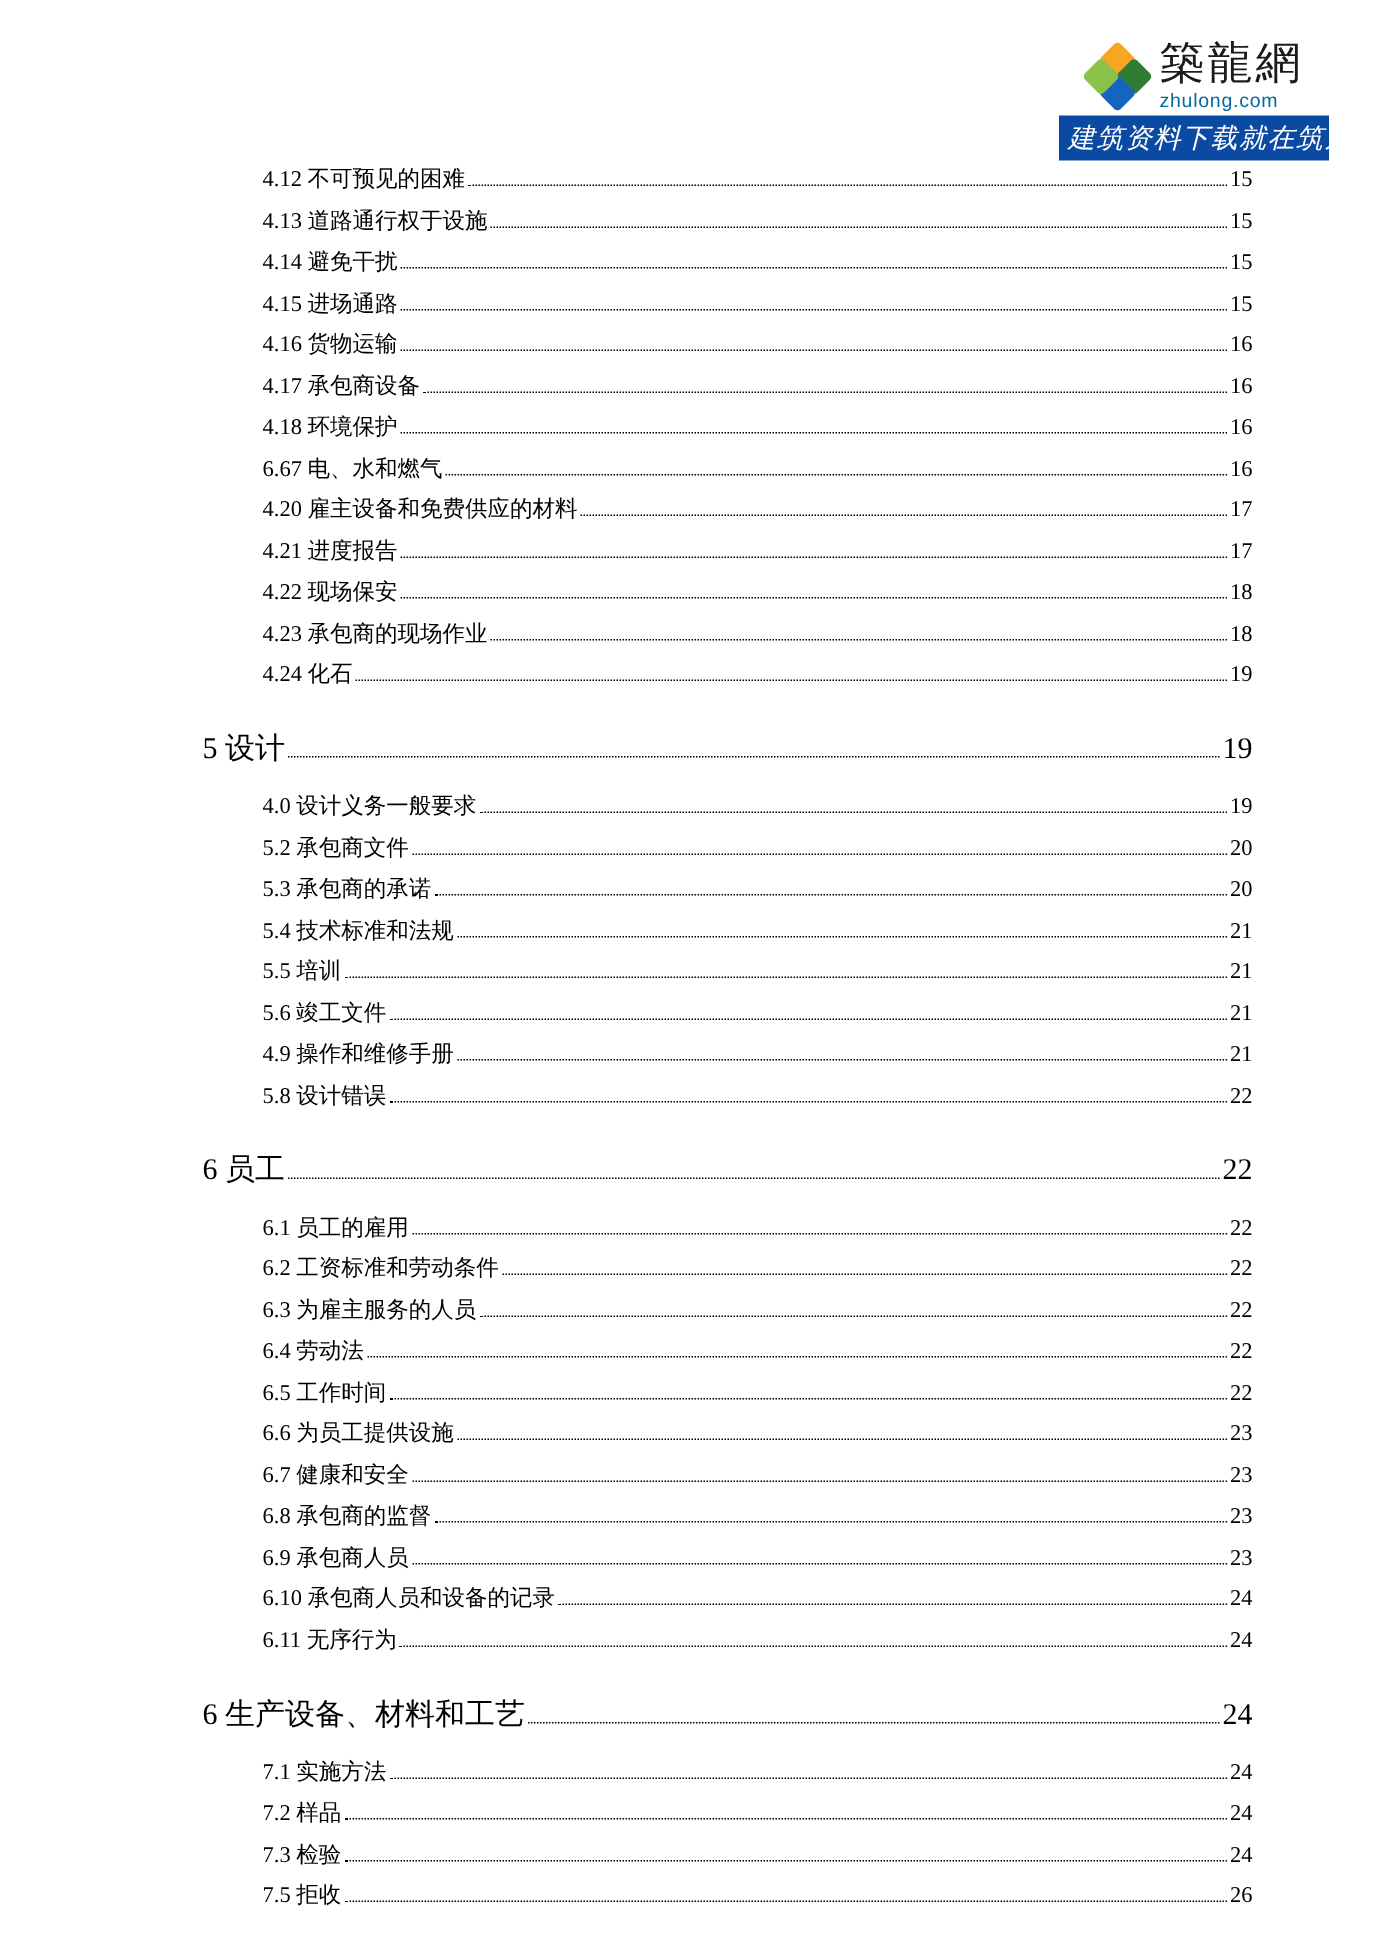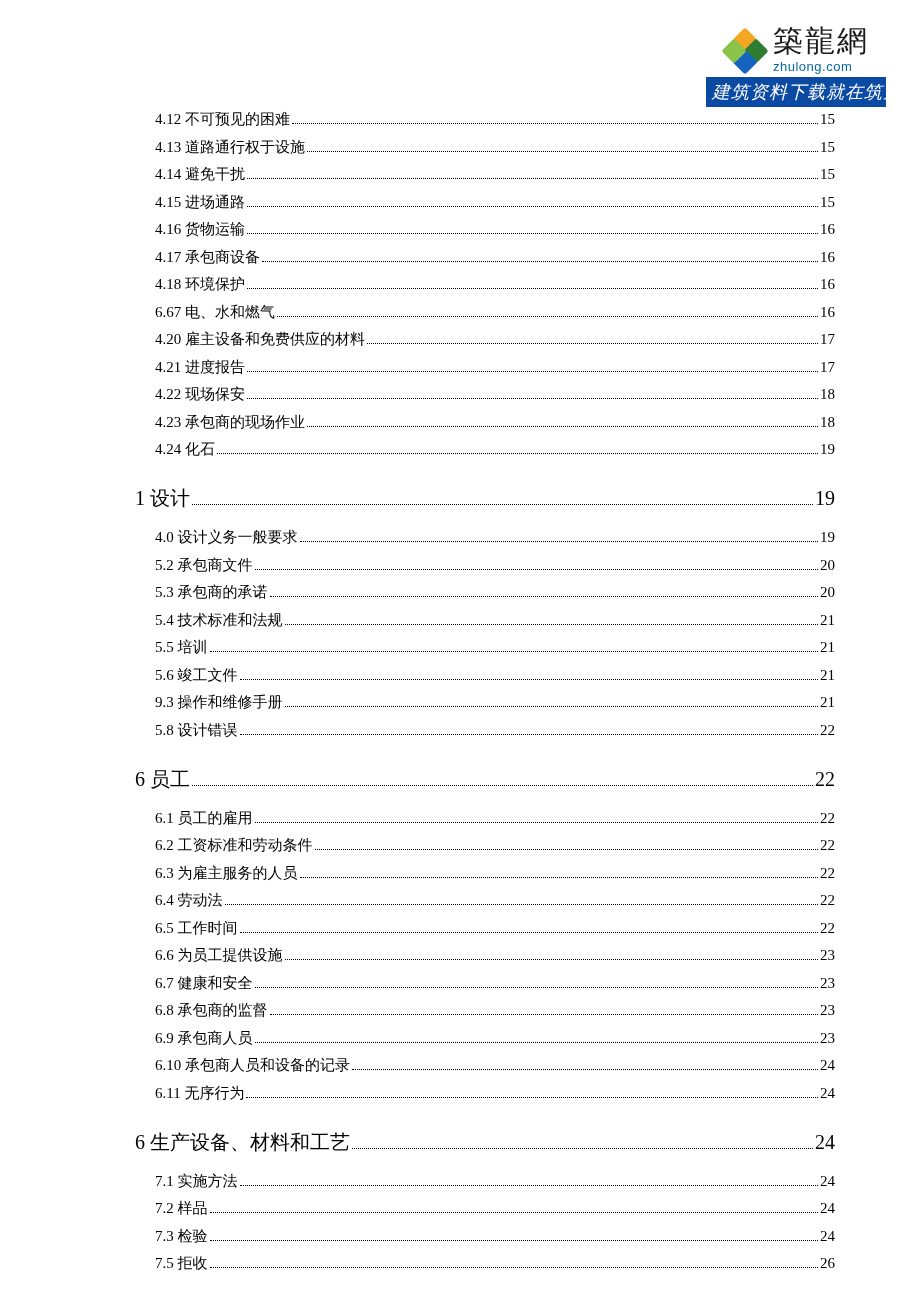--- a/index.html
+++ b/index.html
@@ -54,7 +54,7 @@
     line-height:1;
   }
   .logo-cn {
-    font-family: Liberation Mono, monospace;
+    font-family: Liberation Serif, serif;
     font-size: 30px;
     letter-spacing: 2px;
     color:#1a1a1a;

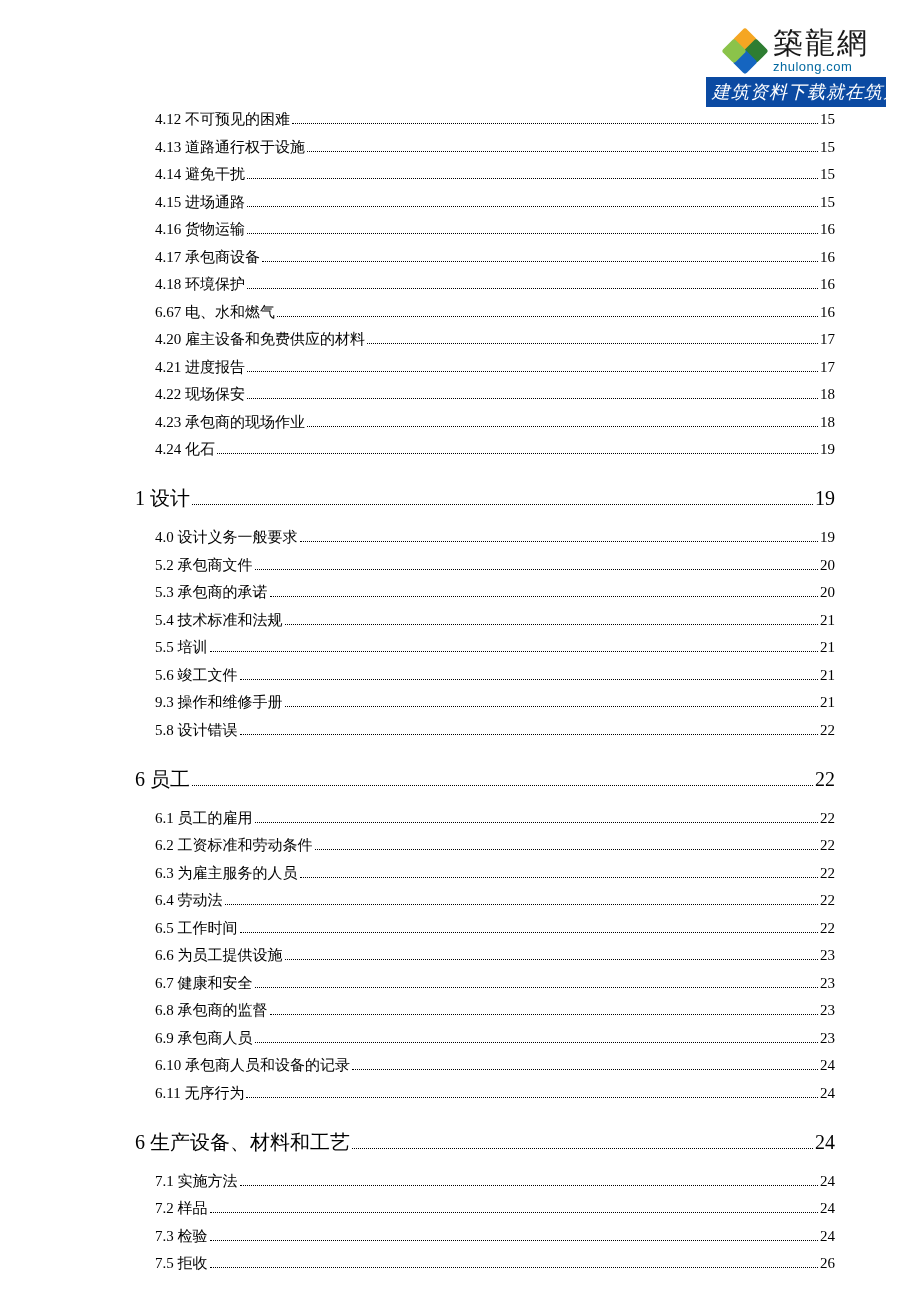--- a/index.html
+++ b/index.html
@@ -103,6 +103,7 @@
   .lvl2 {
     font-size: 15px;
     margin-bottom: 8.5px;
+    margin-left: 20px;
   }
   .first .lvl2:first-child{
     margin-top:0;

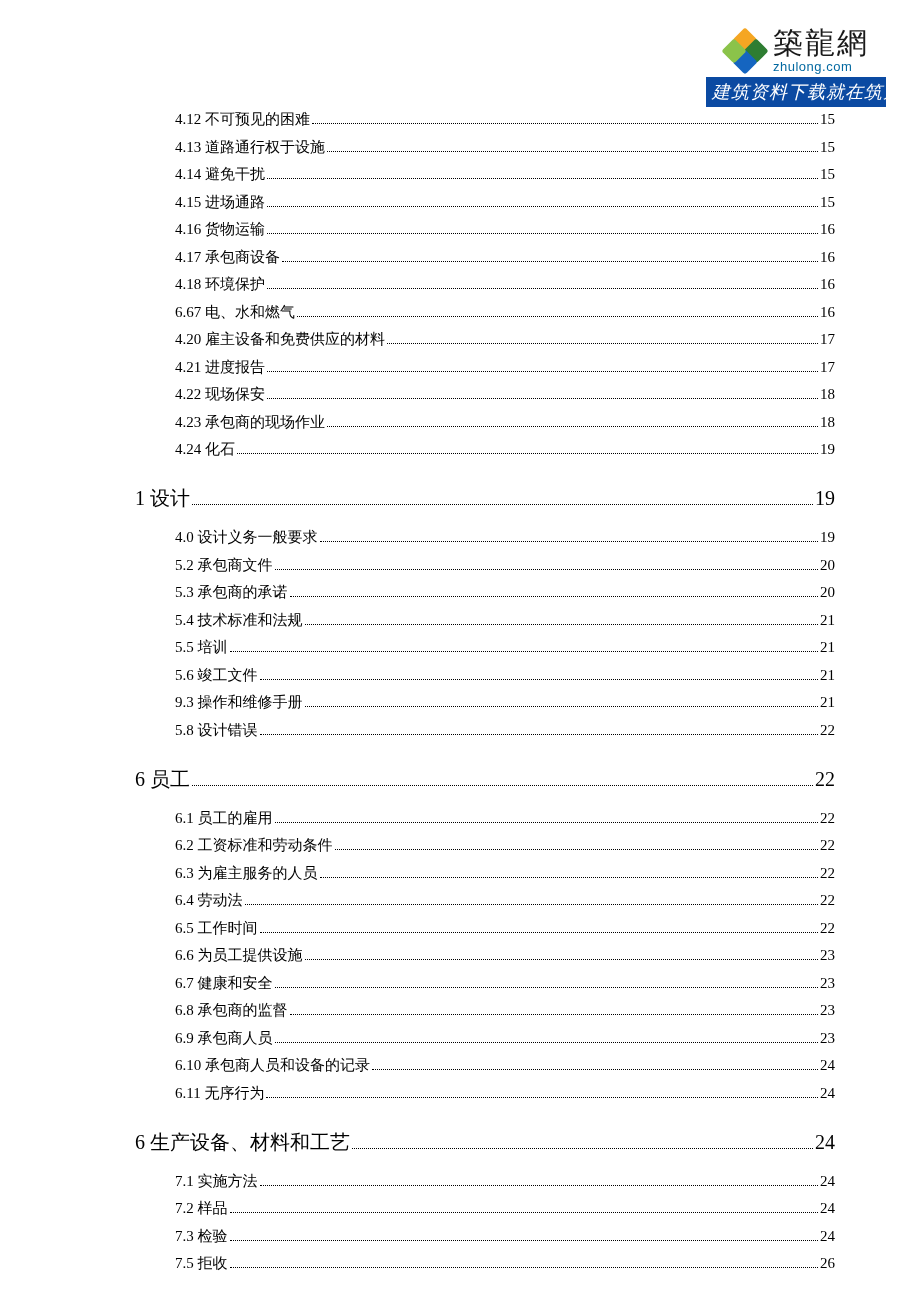--- a/index.html
+++ b/index.html
@@ -197,7 +197,7 @@
         <span class="toc-page">19</span>
       </div>
       <div class="toc-line lvl1">
-        <span class="toc-label">1 设计</span>
+        <span class="toc-label">5 设计</span>
         <span class="toc-leader"></span>
         <span class="toc-page">19</span>
       </div>

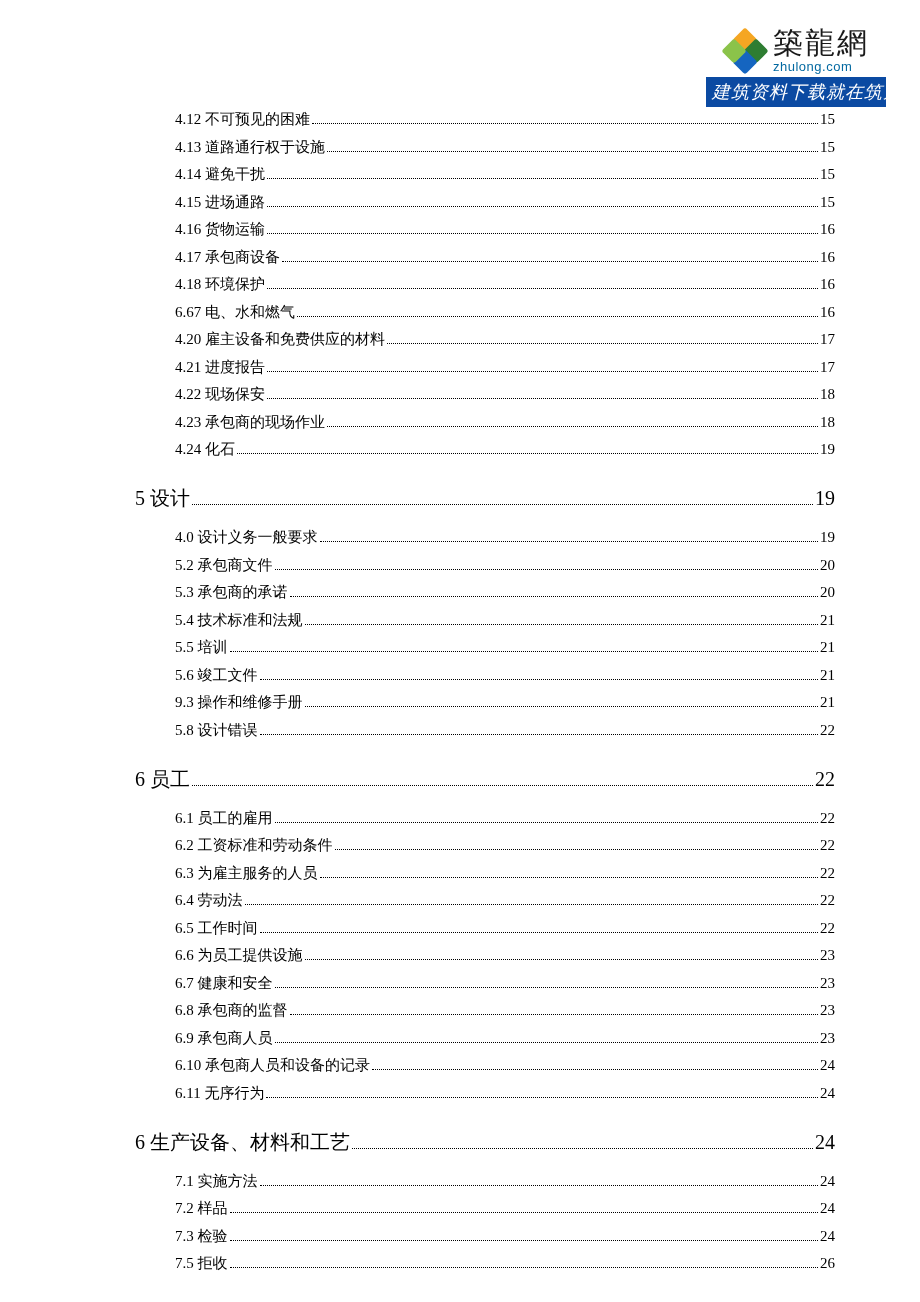--- a/index.html
+++ b/index.html
@@ -232,7 +232,7 @@
         <span class="toc-page">21</span>
       </div>
       <div class="toc-line lvl2">
-        <span class="toc-label">9.3 操作和维修手册</span>
+        <span class="toc-label">4.9 操作和维修手册</span>
         <span class="toc-leader"></span>
         <span class="toc-page">21</span>
       </div>

